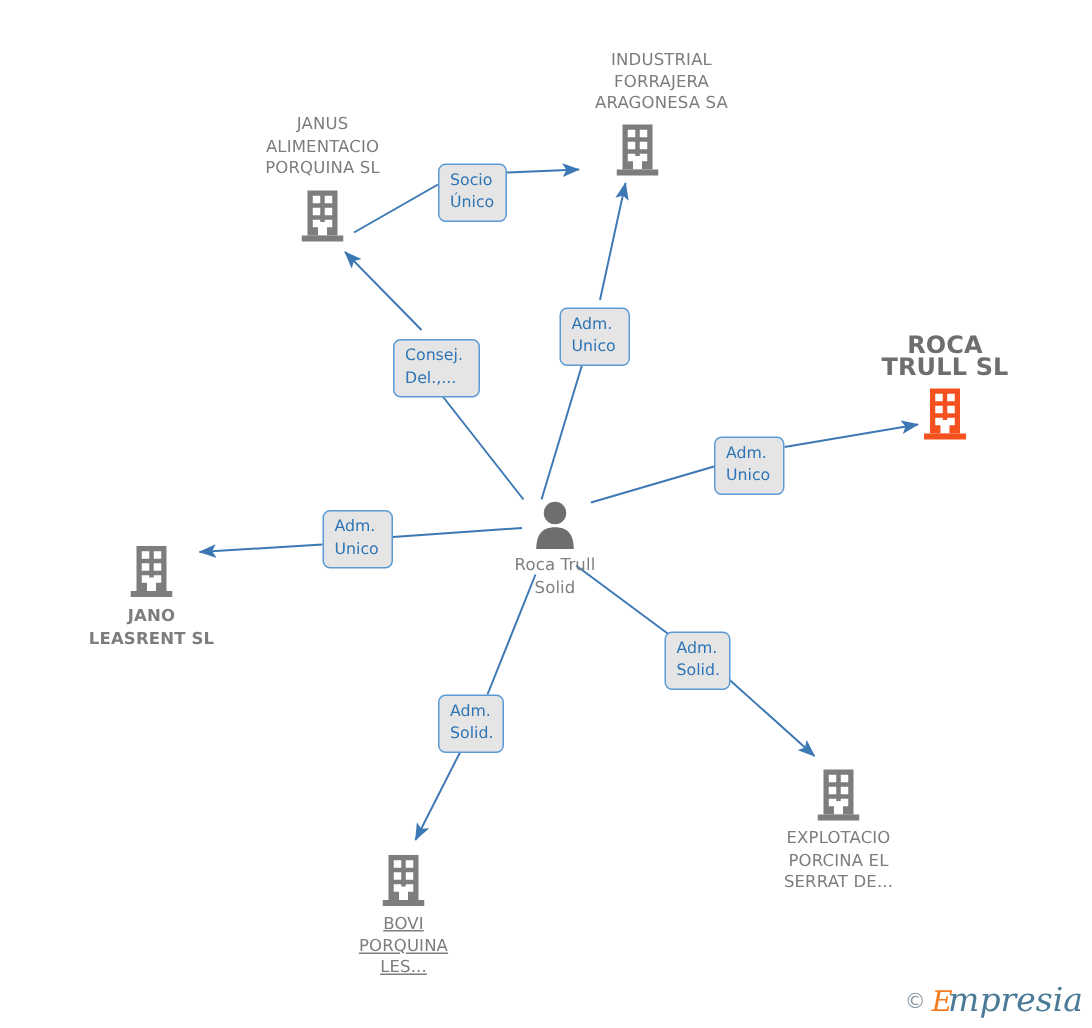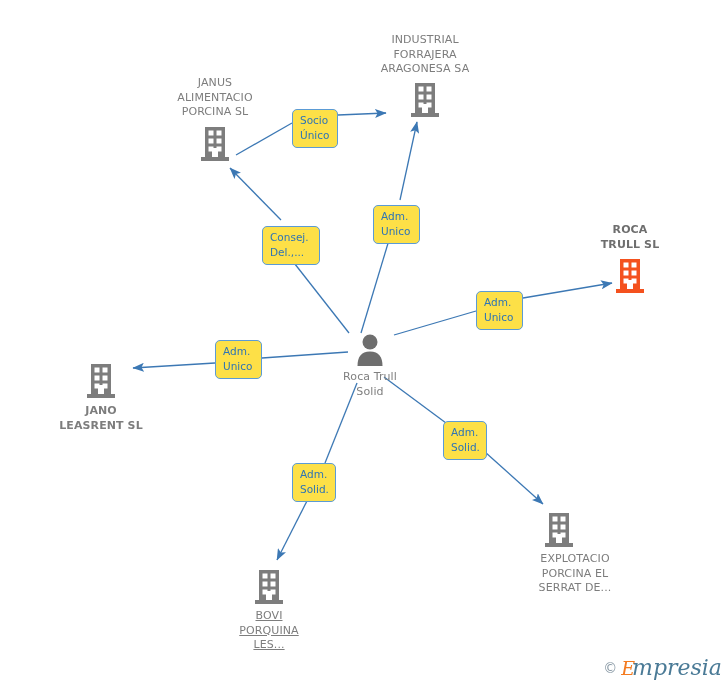--- a/index.html
+++ b/index.html
@@ -156,7 +156,7 @@
             <rect x="11" y="22" width="6" height="9" fill="#ffffff"></rect>
             <rect x="0" y="31" width="28" height="4" fill="#7d7d7d"></rect>
           </svg></div>
-        <div class="node-caption company" style="position: absolute; left: 0px; width: 130px; top: 33px;">INDUSTRIAL
+        <div class="node-caption company" style="position: absolute; left: 16px; width: 130px; top: 33px;">INDUSTRIAL
 FORRAJERA
 ARAGONESA SA</div>
       </div>

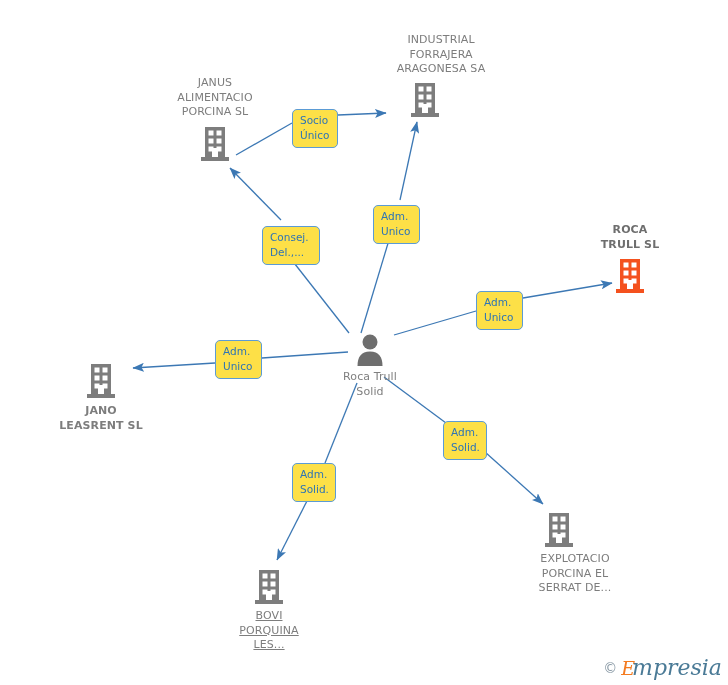--- a/index.html
+++ b/index.html
@@ -142,7 +142,7 @@
           </svg></div>
         <div class="node-caption company" style="position: absolute; left: 0px; width: 130px; top: 76px;">JANUS
 ALIMENTACIO
-PORCINA SL</div>
+PORQUINA SL</div>
       </div>
       <div class="node" style="left: 425px; top: 0px; height: 0px;">
         <div class="node-icon" style="position: absolute; left: 0px; width: 130px; top: 82px;"><svg width="28" height="36" viewBox="0 0 28 36" aria-hidden="true">

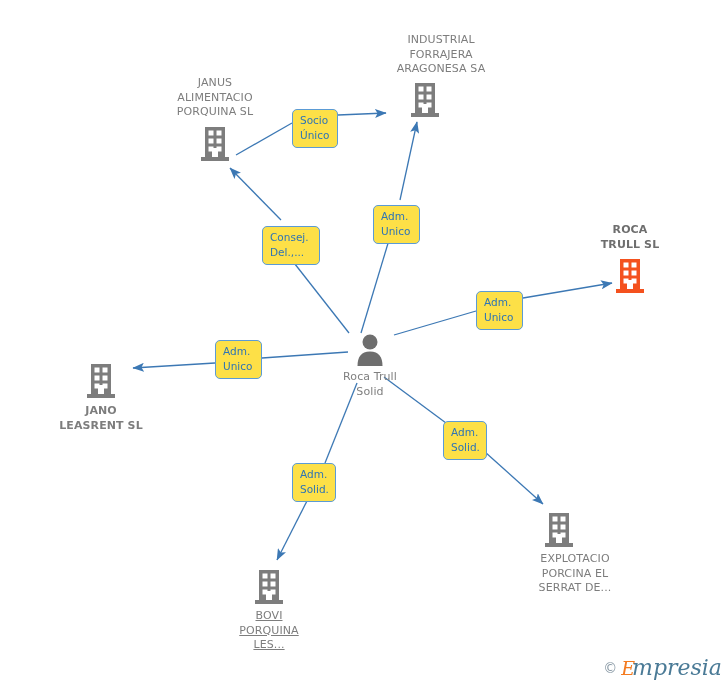--- a/index.html
+++ b/index.html
@@ -55,7 +55,7 @@
   }
   .edge-label {
     position: absolute;
-    background: #fde047;
+    background: #e5e5e5;
     border: 1px solid #5b9bd5;
     border-radius: 5px;
     color: #2e74b5;

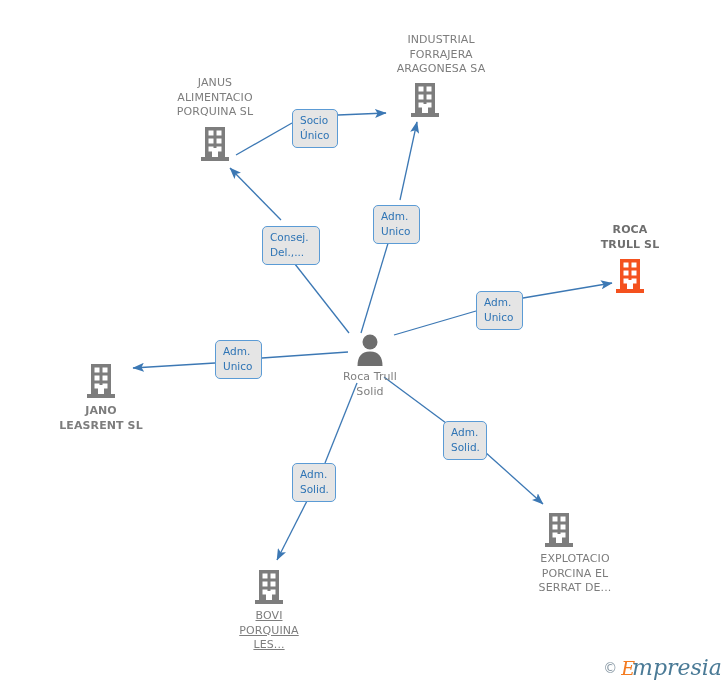--- a/index.html
+++ b/index.html
@@ -47,7 +47,7 @@
   .node-caption.highlight {
     color: #6e6e6e;
     font-weight: bold;
-    font-size: 11px;
+    font-size: 16px;
   }
   .node-icon {
     display: block;

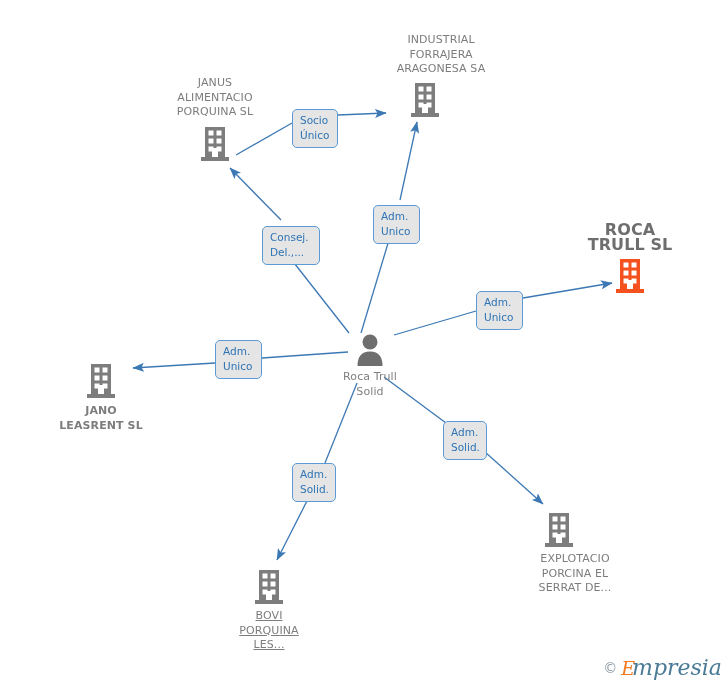--- a/index.html
+++ b/index.html
@@ -218,7 +218,7 @@
             <rect x="11" y="22" width="6" height="9" fill="#ffffff"></rect>
             <rect x="0" y="31" width="28" height="4" fill="#7d7d7d"></rect>
           </svg></div>
-        <div class="node-caption company" style="position: absolute; left: 16px; width: 130px; top: 552px;">EXPLOTACIO
+        <div class="node-caption company" style="position: absolute; left: 0px; width: 130px; top: 552px;">EXPLOTACIO
 PORCINA EL
 SERRAT DE...</div>
       </div>

